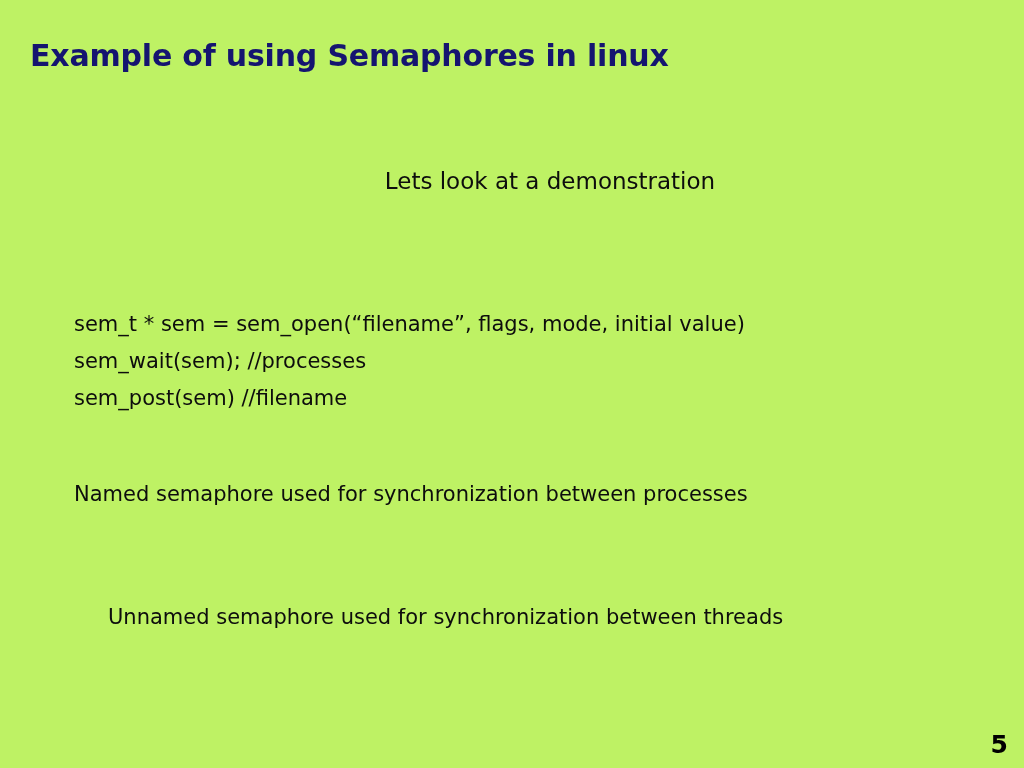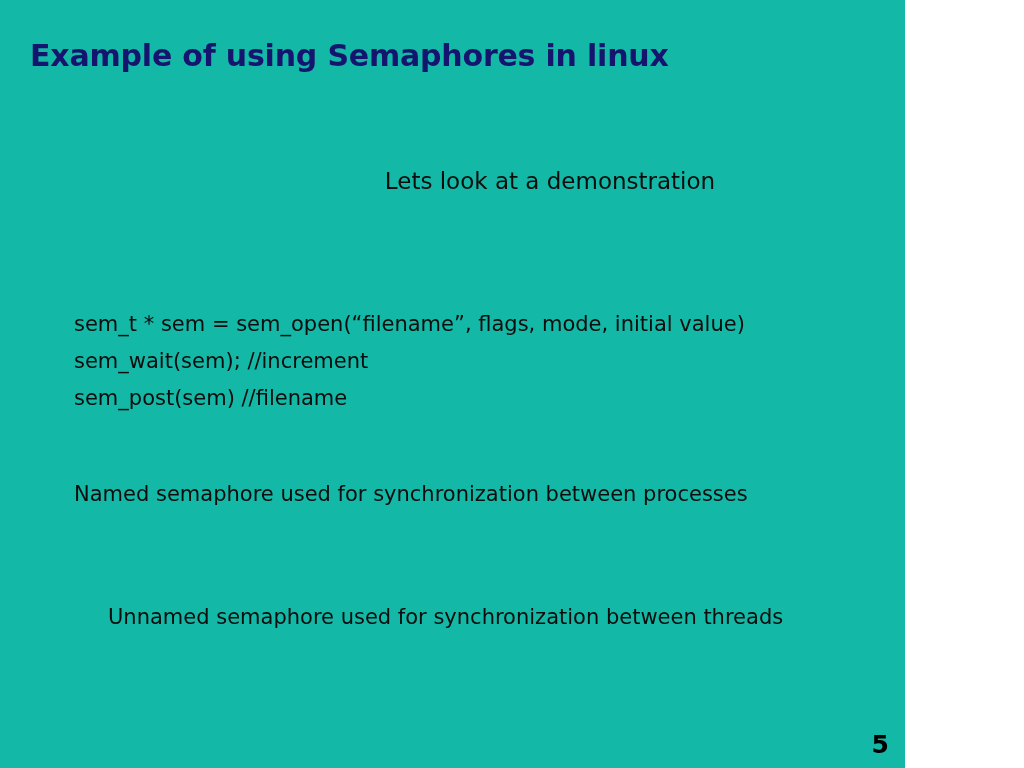--- a/index.html
+++ b/index.html
@@ -12,9 +12,9 @@
   }
   #slide {
     position: relative;
-    width: 905px;
+    width: 1024px;
     height: 768px;
-    background: #14b8a6;
+    background: #bef264;
     overflow: hidden;
   }
   .slide-title {

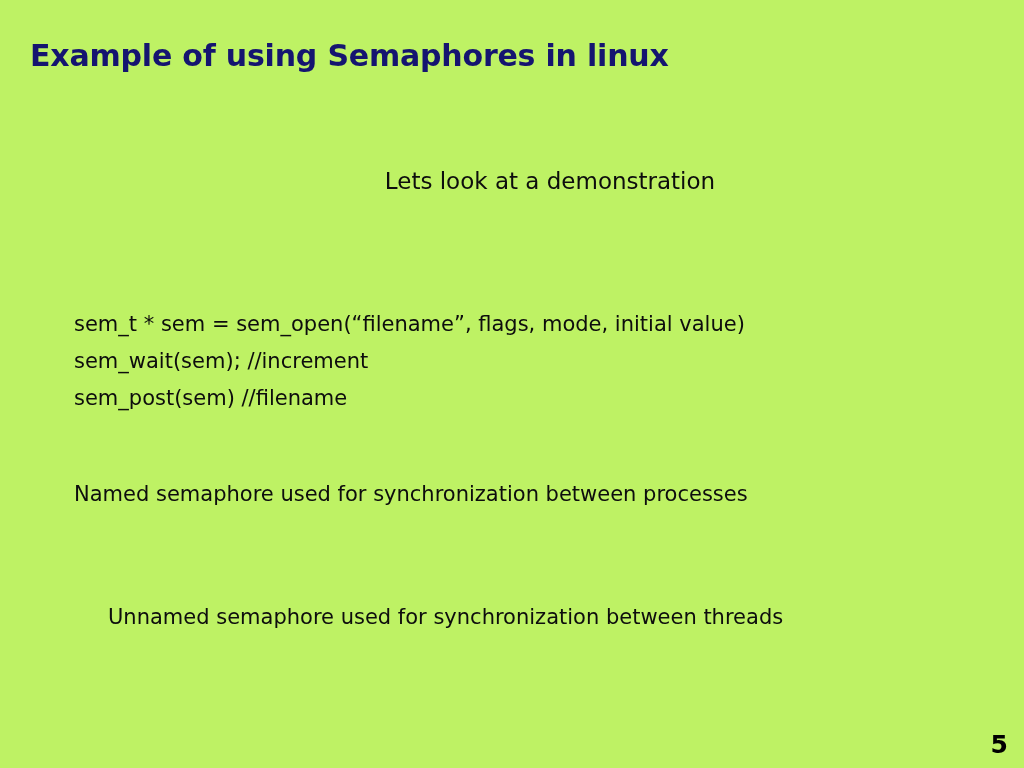--- a/index.html
+++ b/index.html
@@ -83,7 +83,7 @@
 
   <div class="body-block" id="code-block">
     <span class="body-line">sem_t * sem = sem_open(“filename”, flags, mode, initial value)</span>
-    <span class="body-line">sem_wait(sem); //increment</span>
+    <span class="body-line">sem_wait(sem); //processes</span>
     <span class="body-line">sem_post(sem)  //filename</span>
   </div>
 

